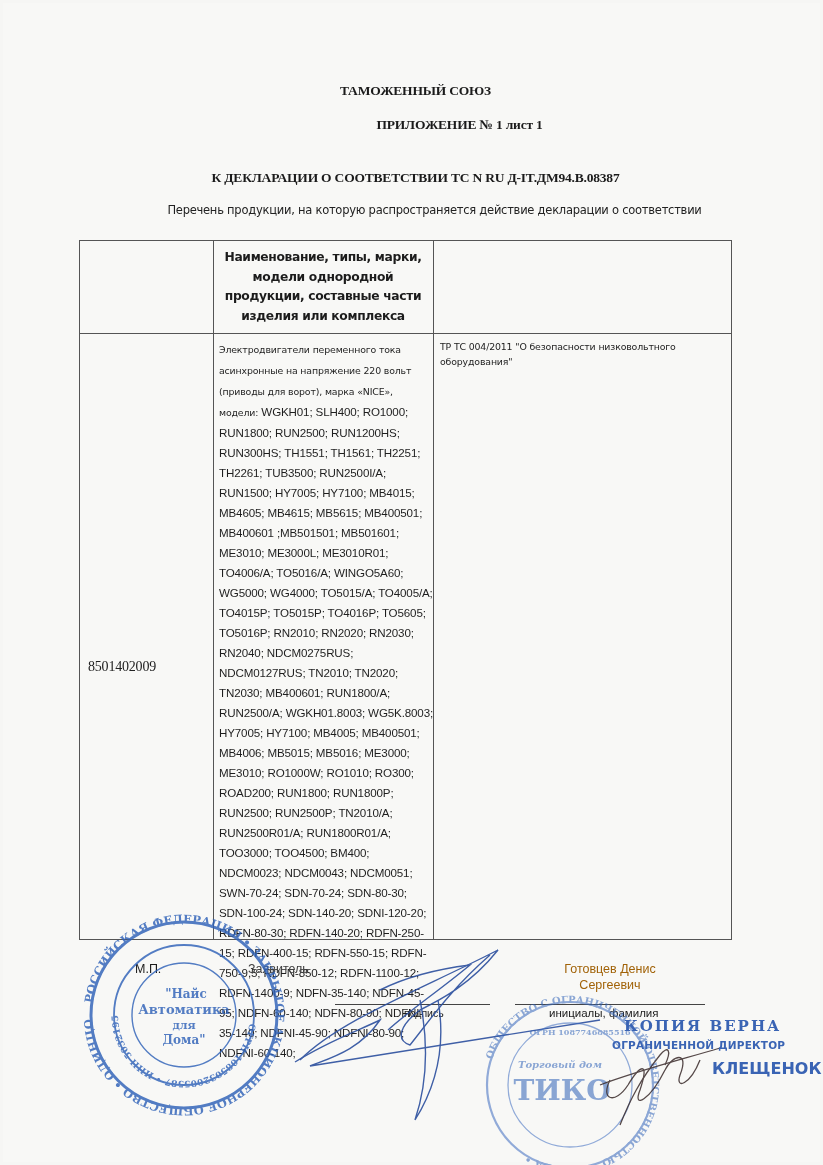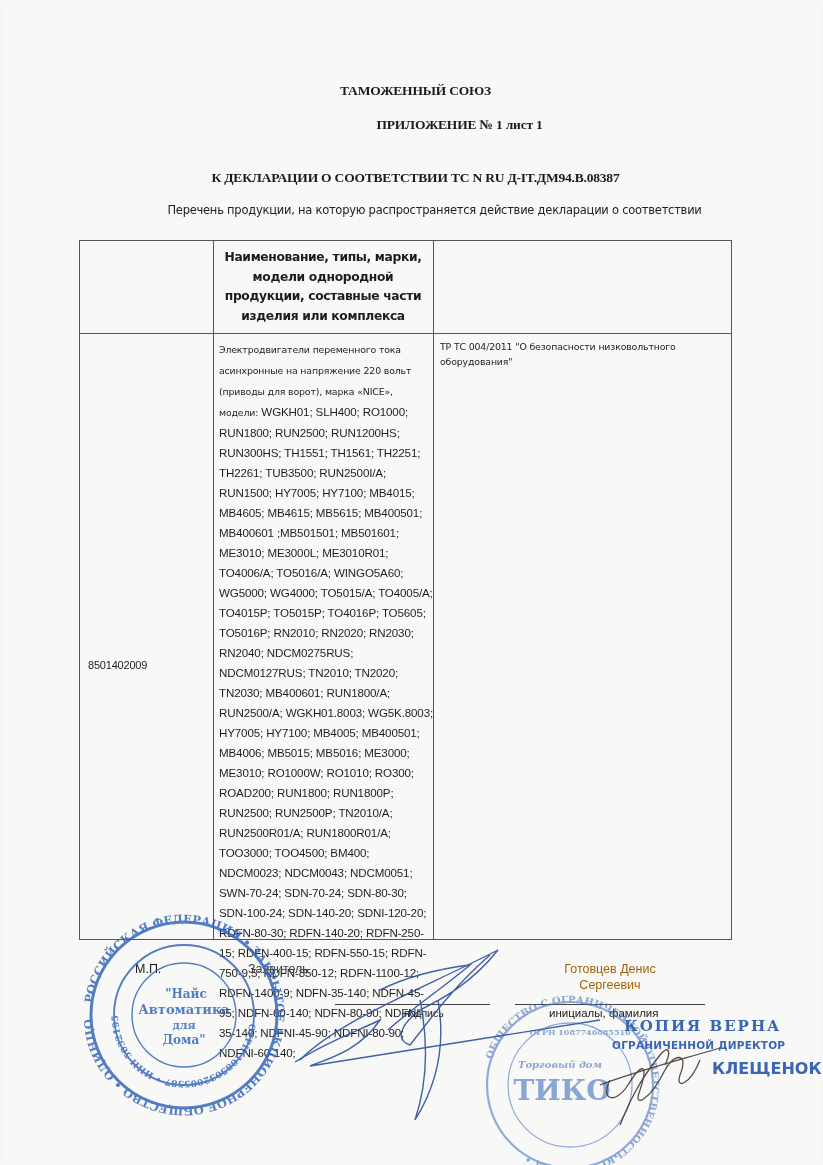--- a/index.html
+++ b/index.html
@@ -33,8 +33,8 @@
   #h2 { left: 133px; width: 220px; padding: 0 0; box-sizing: border-box; }
   #h3 { left: 353px; width: 298px; padding: 0 14px; box-sizing: border-box; }
 
-  .code { position: absolute; left: 8px; top: 418px; font-family: Liberation Sans, sans-serif;
-    font-size: 11px; color: #222; letter-spacing: -0.2px; }
+  .code { position: absolute; left: 8px; top: 418px; font-family: Liberation Serif, serif;
+    font-size: 14px; color: #222; letter-spacing: -0.2px; }
   .desc { position: absolute; left: 139px; top: 98px; width: 214px;
     font-size: 11.6px; line-height: 20px; color: #1e1e1e; letter-spacing: -0.15px; }
   .desc .intro { font-family: "DejaVu Sans", sans-serif; font-size: 9.4px; letter-spacing: -0.15px; }

